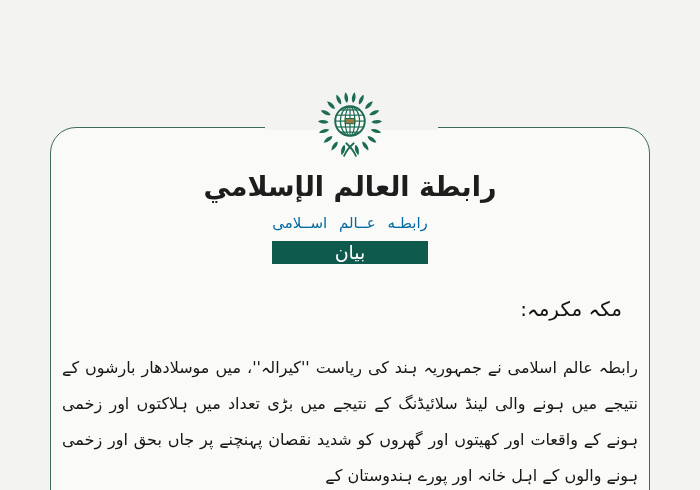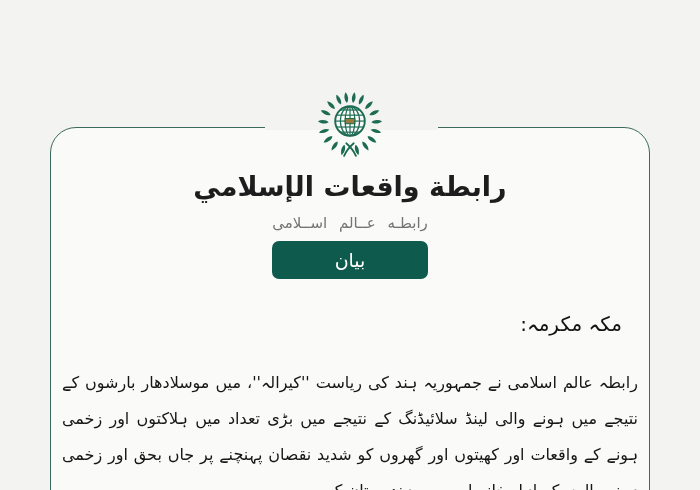--- a/index.html
+++ b/index.html
@@ -102,7 +102,7 @@
   <div class="card">
     <div class="card-inner">
 
-      <div class="org-calligraphy">رابطة واقعات الإسلامي</div>
+      <div class="org-calligraphy">رابطة العالم الإسلامي</div>
 
       <div class="org-urdu">رابطـه عــالم اســلامی</div>
 

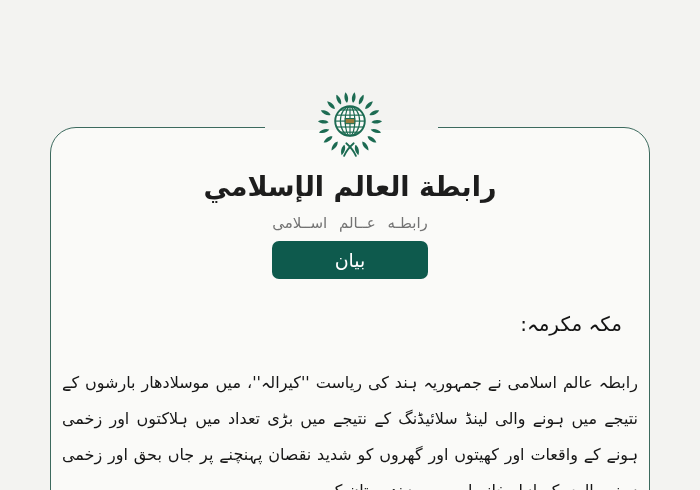--- a/index.html
+++ b/index.html
@@ -56,7 +56,7 @@
     direction: rtl;
     font-size: 15px;
     line-height: 24px;
-    color: #737373;
+    color: #0369a1;
     margin-top: 4px;
     word-spacing: 7px;
   }

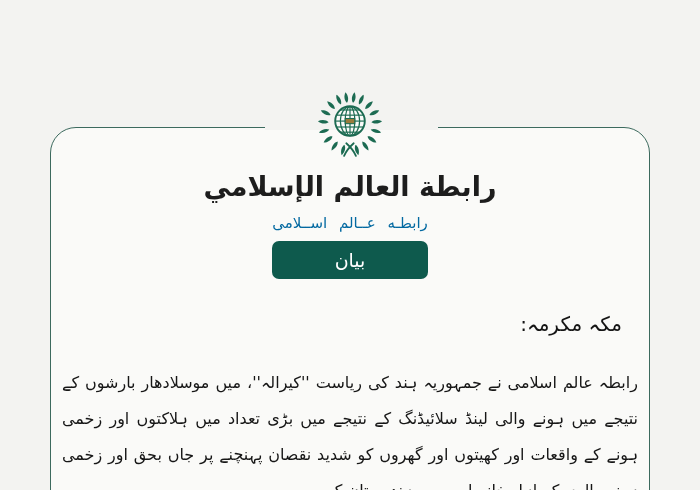--- a/index.html
+++ b/index.html
@@ -61,10 +61,10 @@
     word-spacing: 7px;
   }
   .banner {
-    width: 156px; height: 38px;
+    width: 156px; height: 23px;
     margin: 6px auto 0 auto;
     background: #0e5a4d;
-    border-radius: 7px;
+    border-radius: 0;
     display: flex;
     align-items: center;
     justify-content: center;

